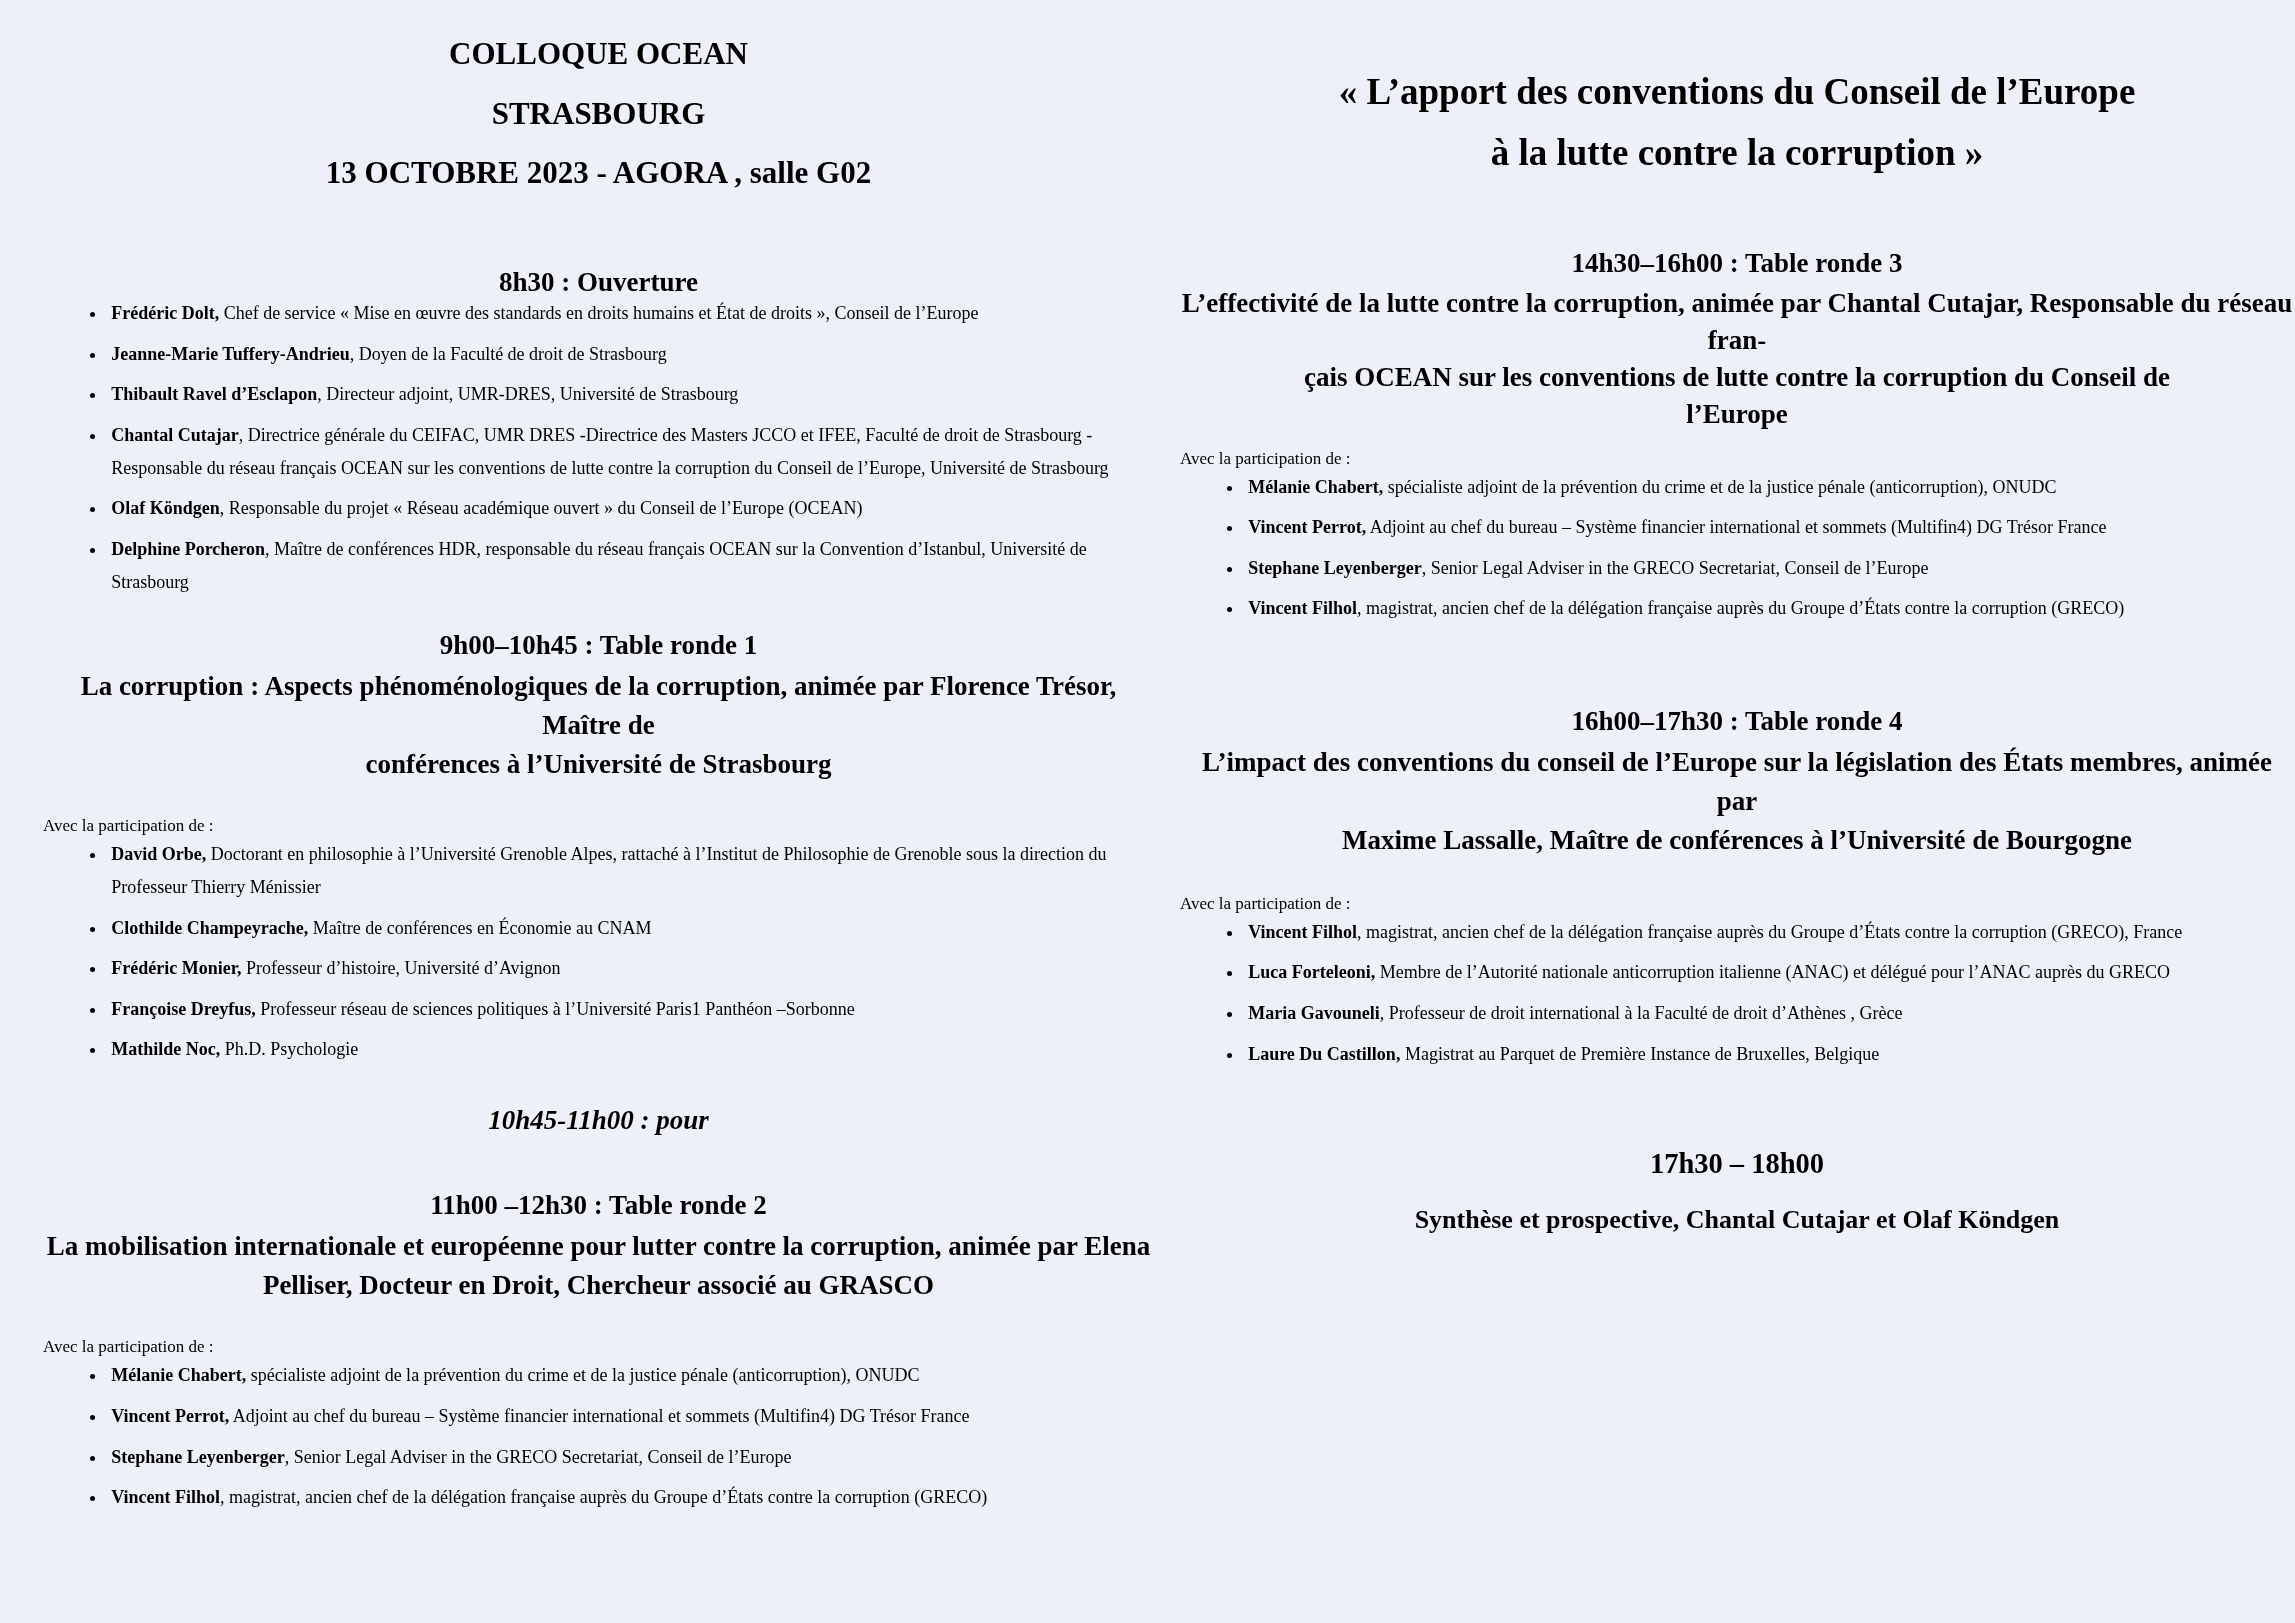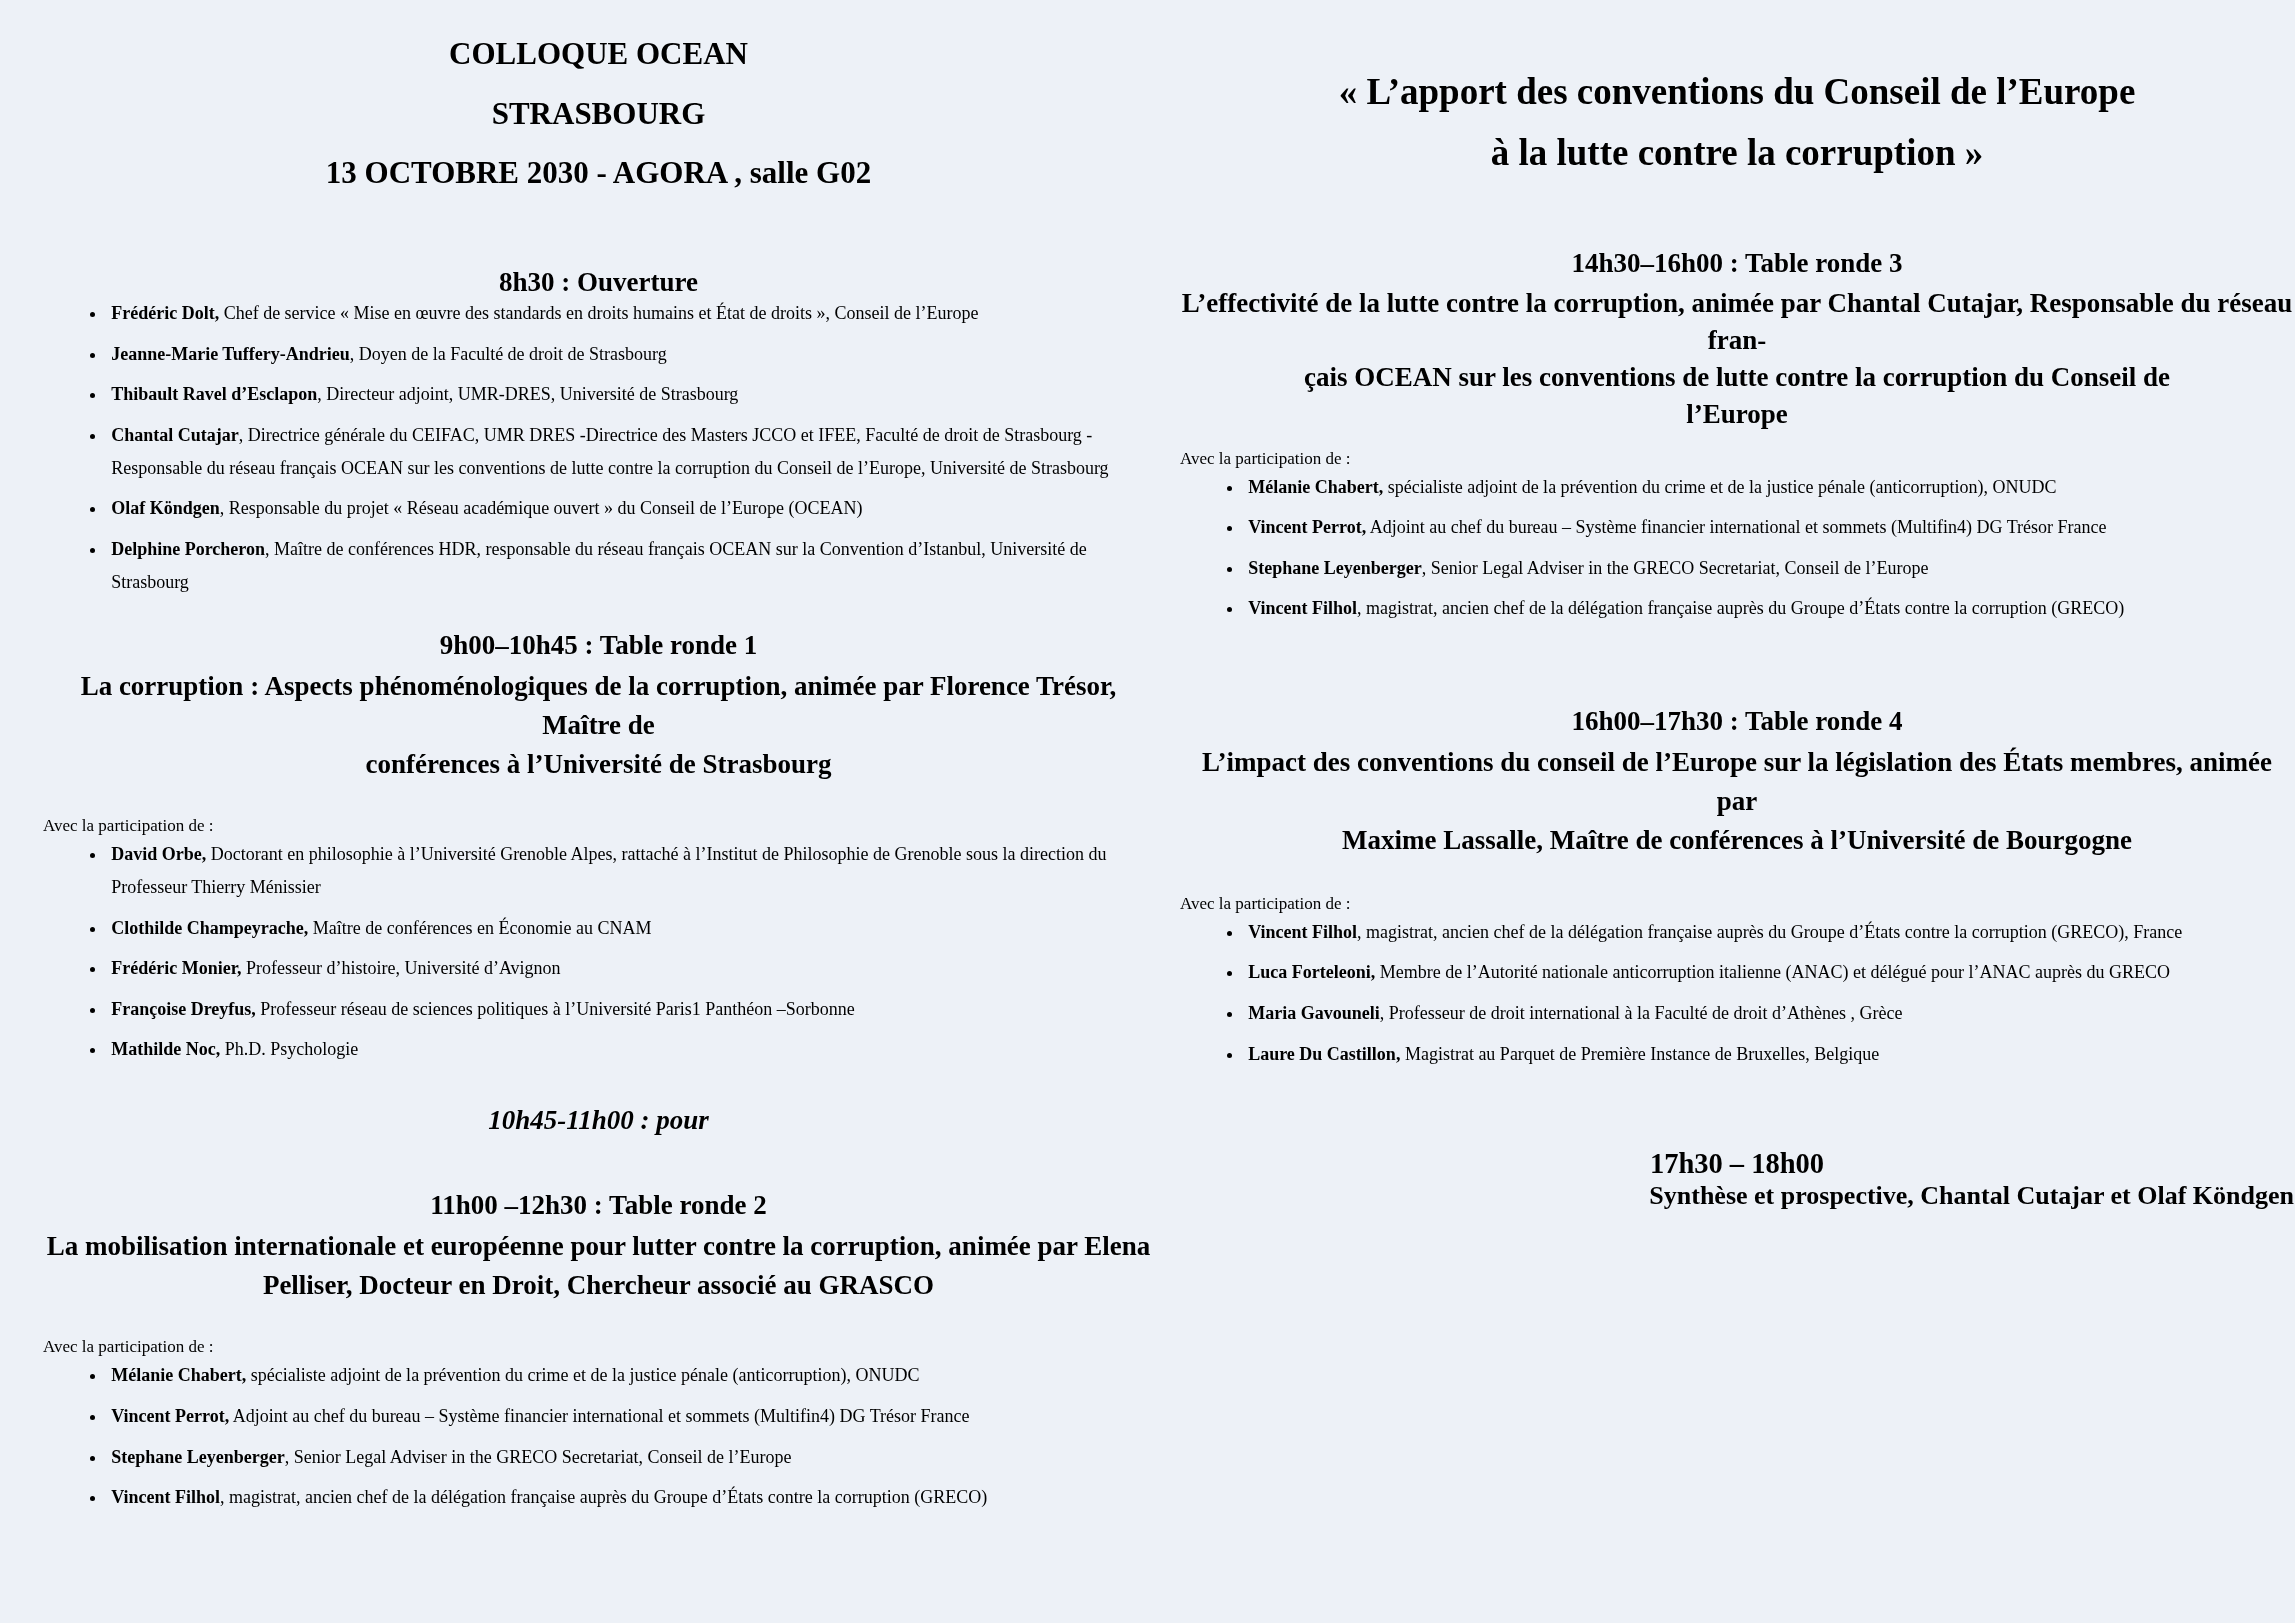--- a/index.html
+++ b/index.html
@@ -81,7 +81,7 @@
     <div class="doc-title">
       <span class="title-line">COLLOQUE OCEAN</span>
       <span class="title-line">STRASBOURG</span>
-      <span class="title-line">13 OCTOBRE 2030 - AGORA , salle G02</span>
+      <span class="title-line">13 OCTOBRE 2023 - AGORA , salle G02</span>
     </div>
 
     <div class="section-heading heading-ouverture">8h30  : Ouverture</div>

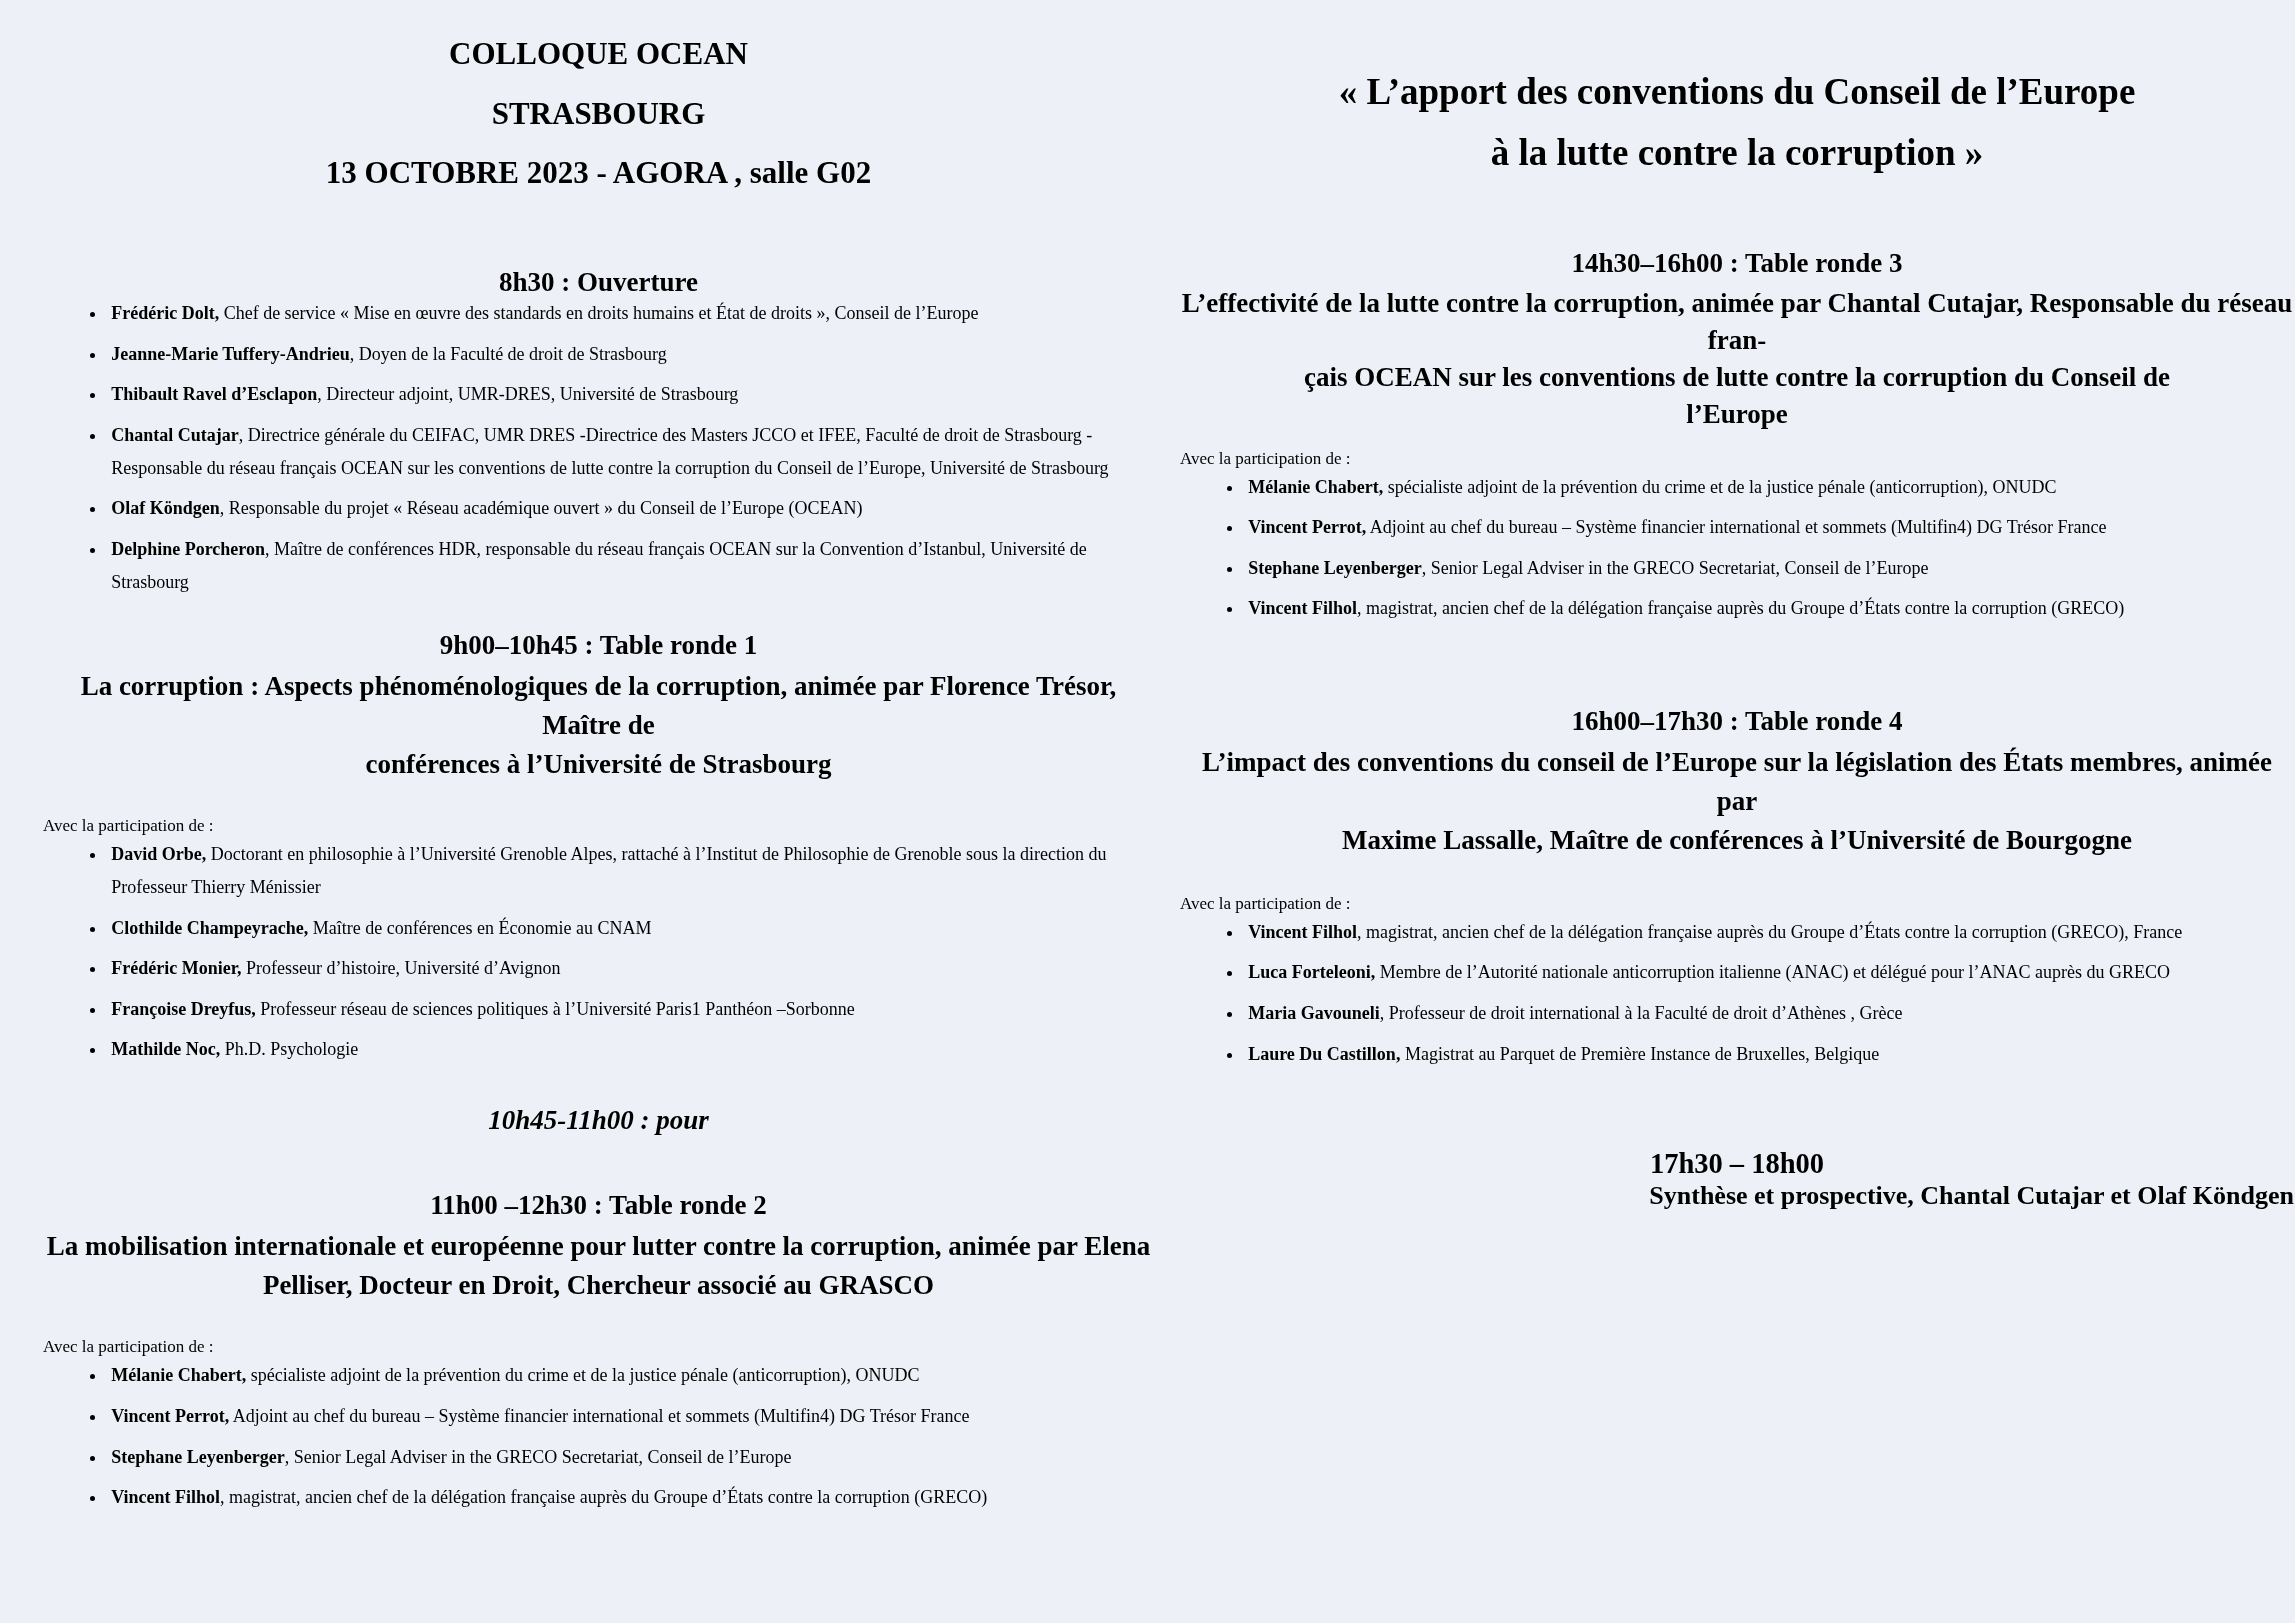--- a/index.html
+++ b/index.html
@@ -69,7 +69,7 @@
   .list-t4 { margin-top: 35px; }
 
   .closing-heading { margin-top: 78px; font-size: 28.5px; }
-  .closing-subtitle { text-align: right; font-weight: bold; font-size: 26px; margin-top: 3px; }
+  .closing-subtitle { text-align: center; font-weight: bold; font-size: 26px; margin-top: 27px; }
 </style>
 </head>
 <body>

